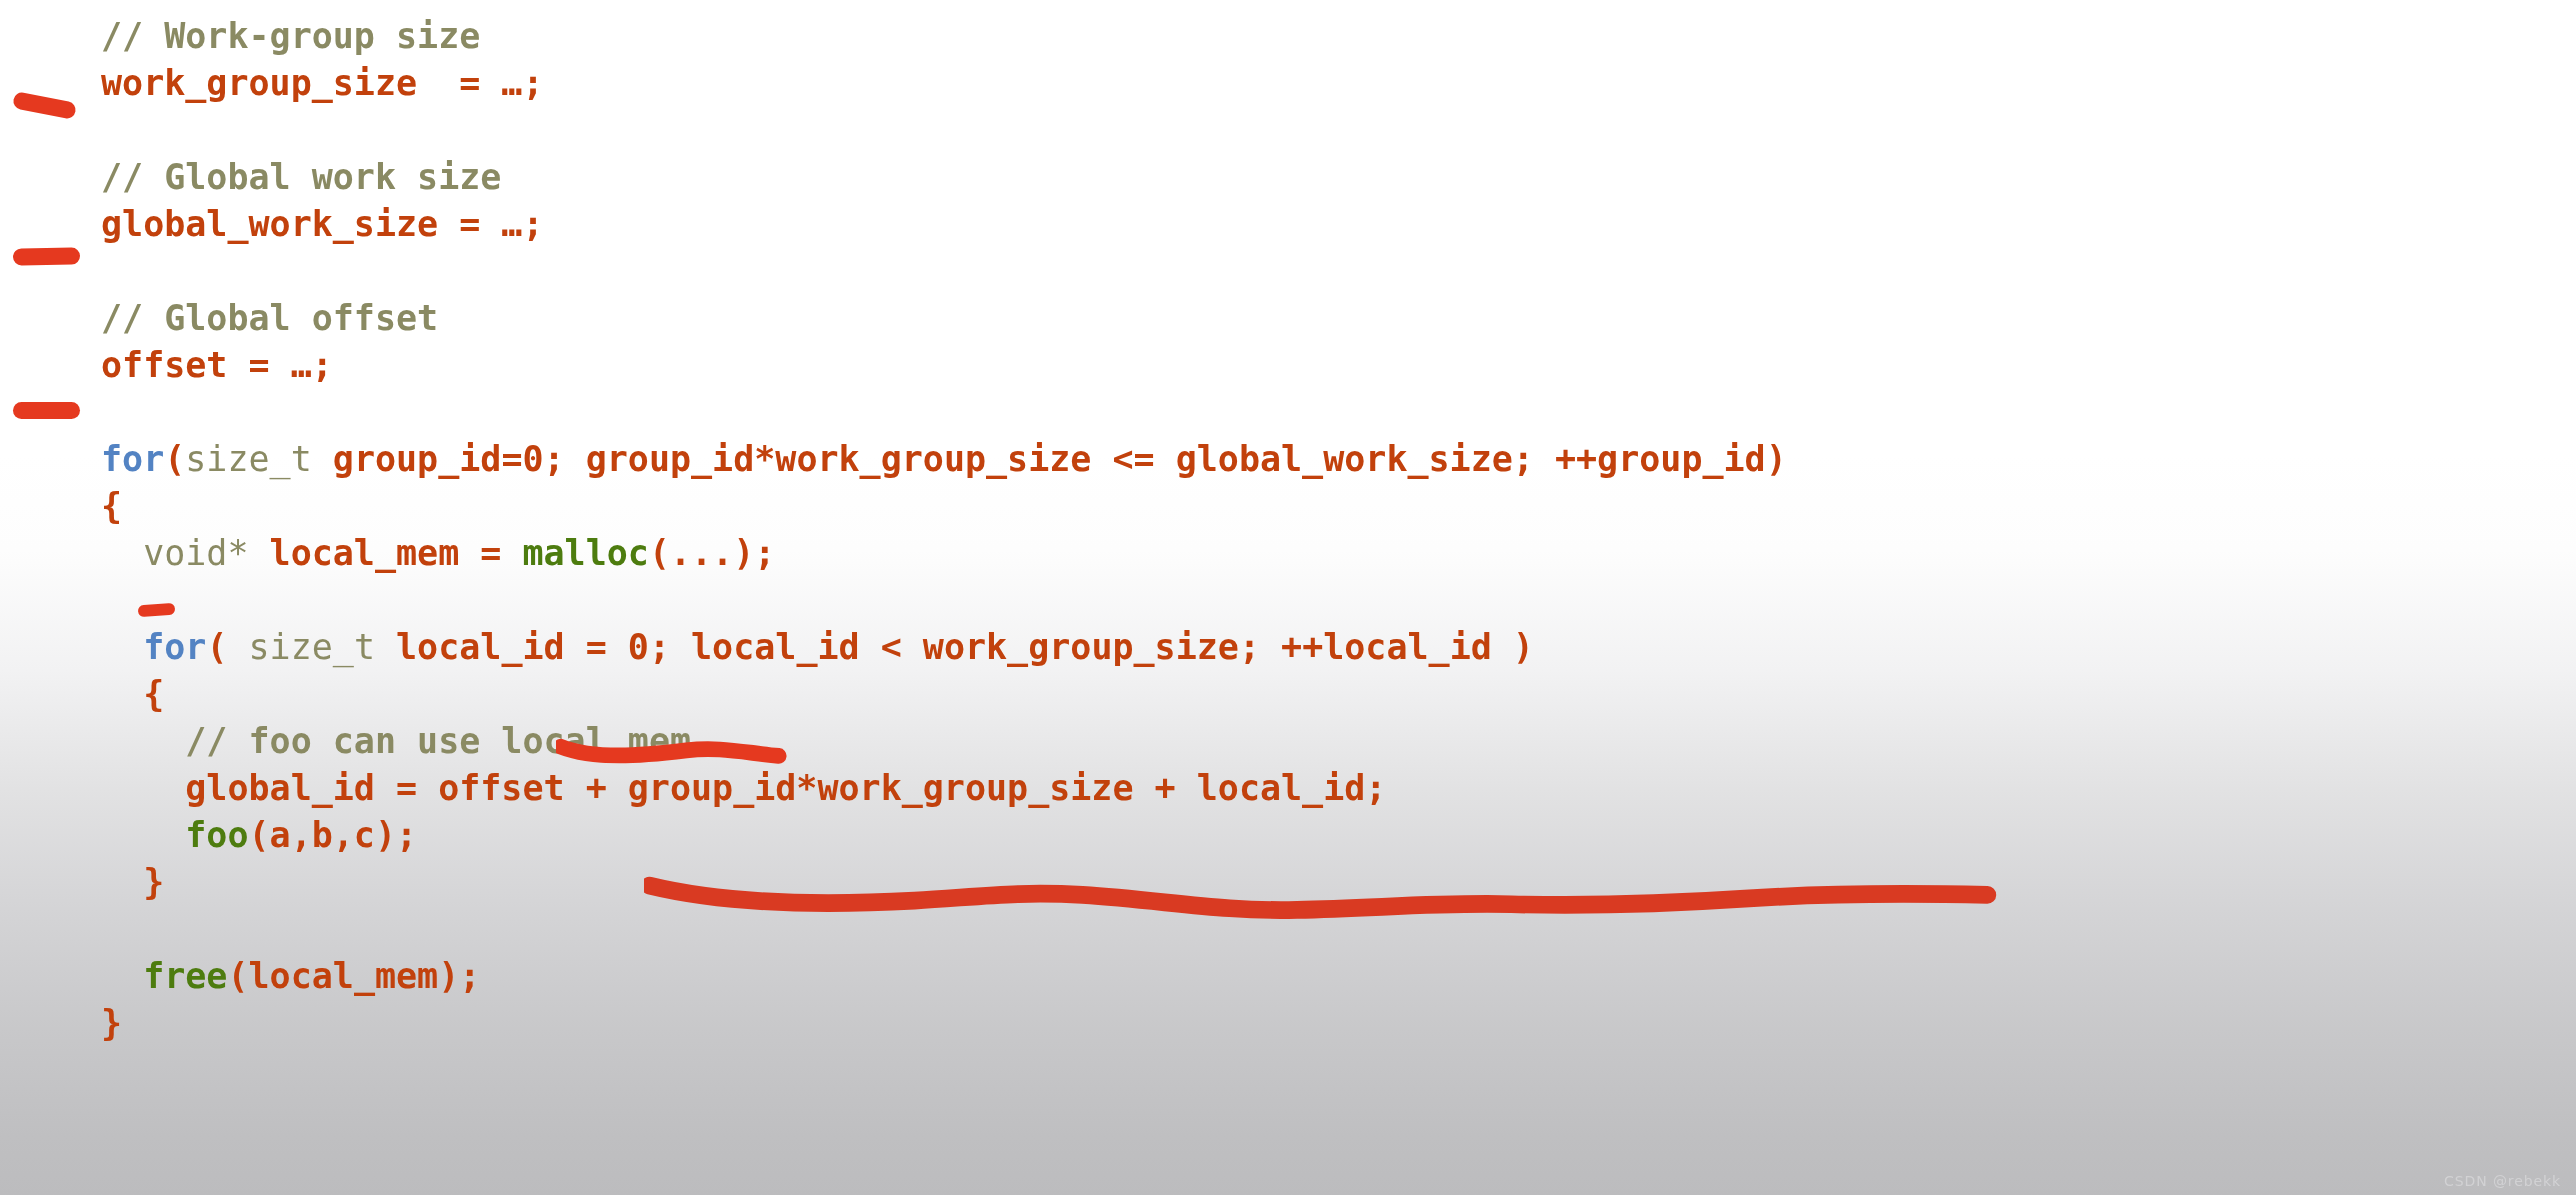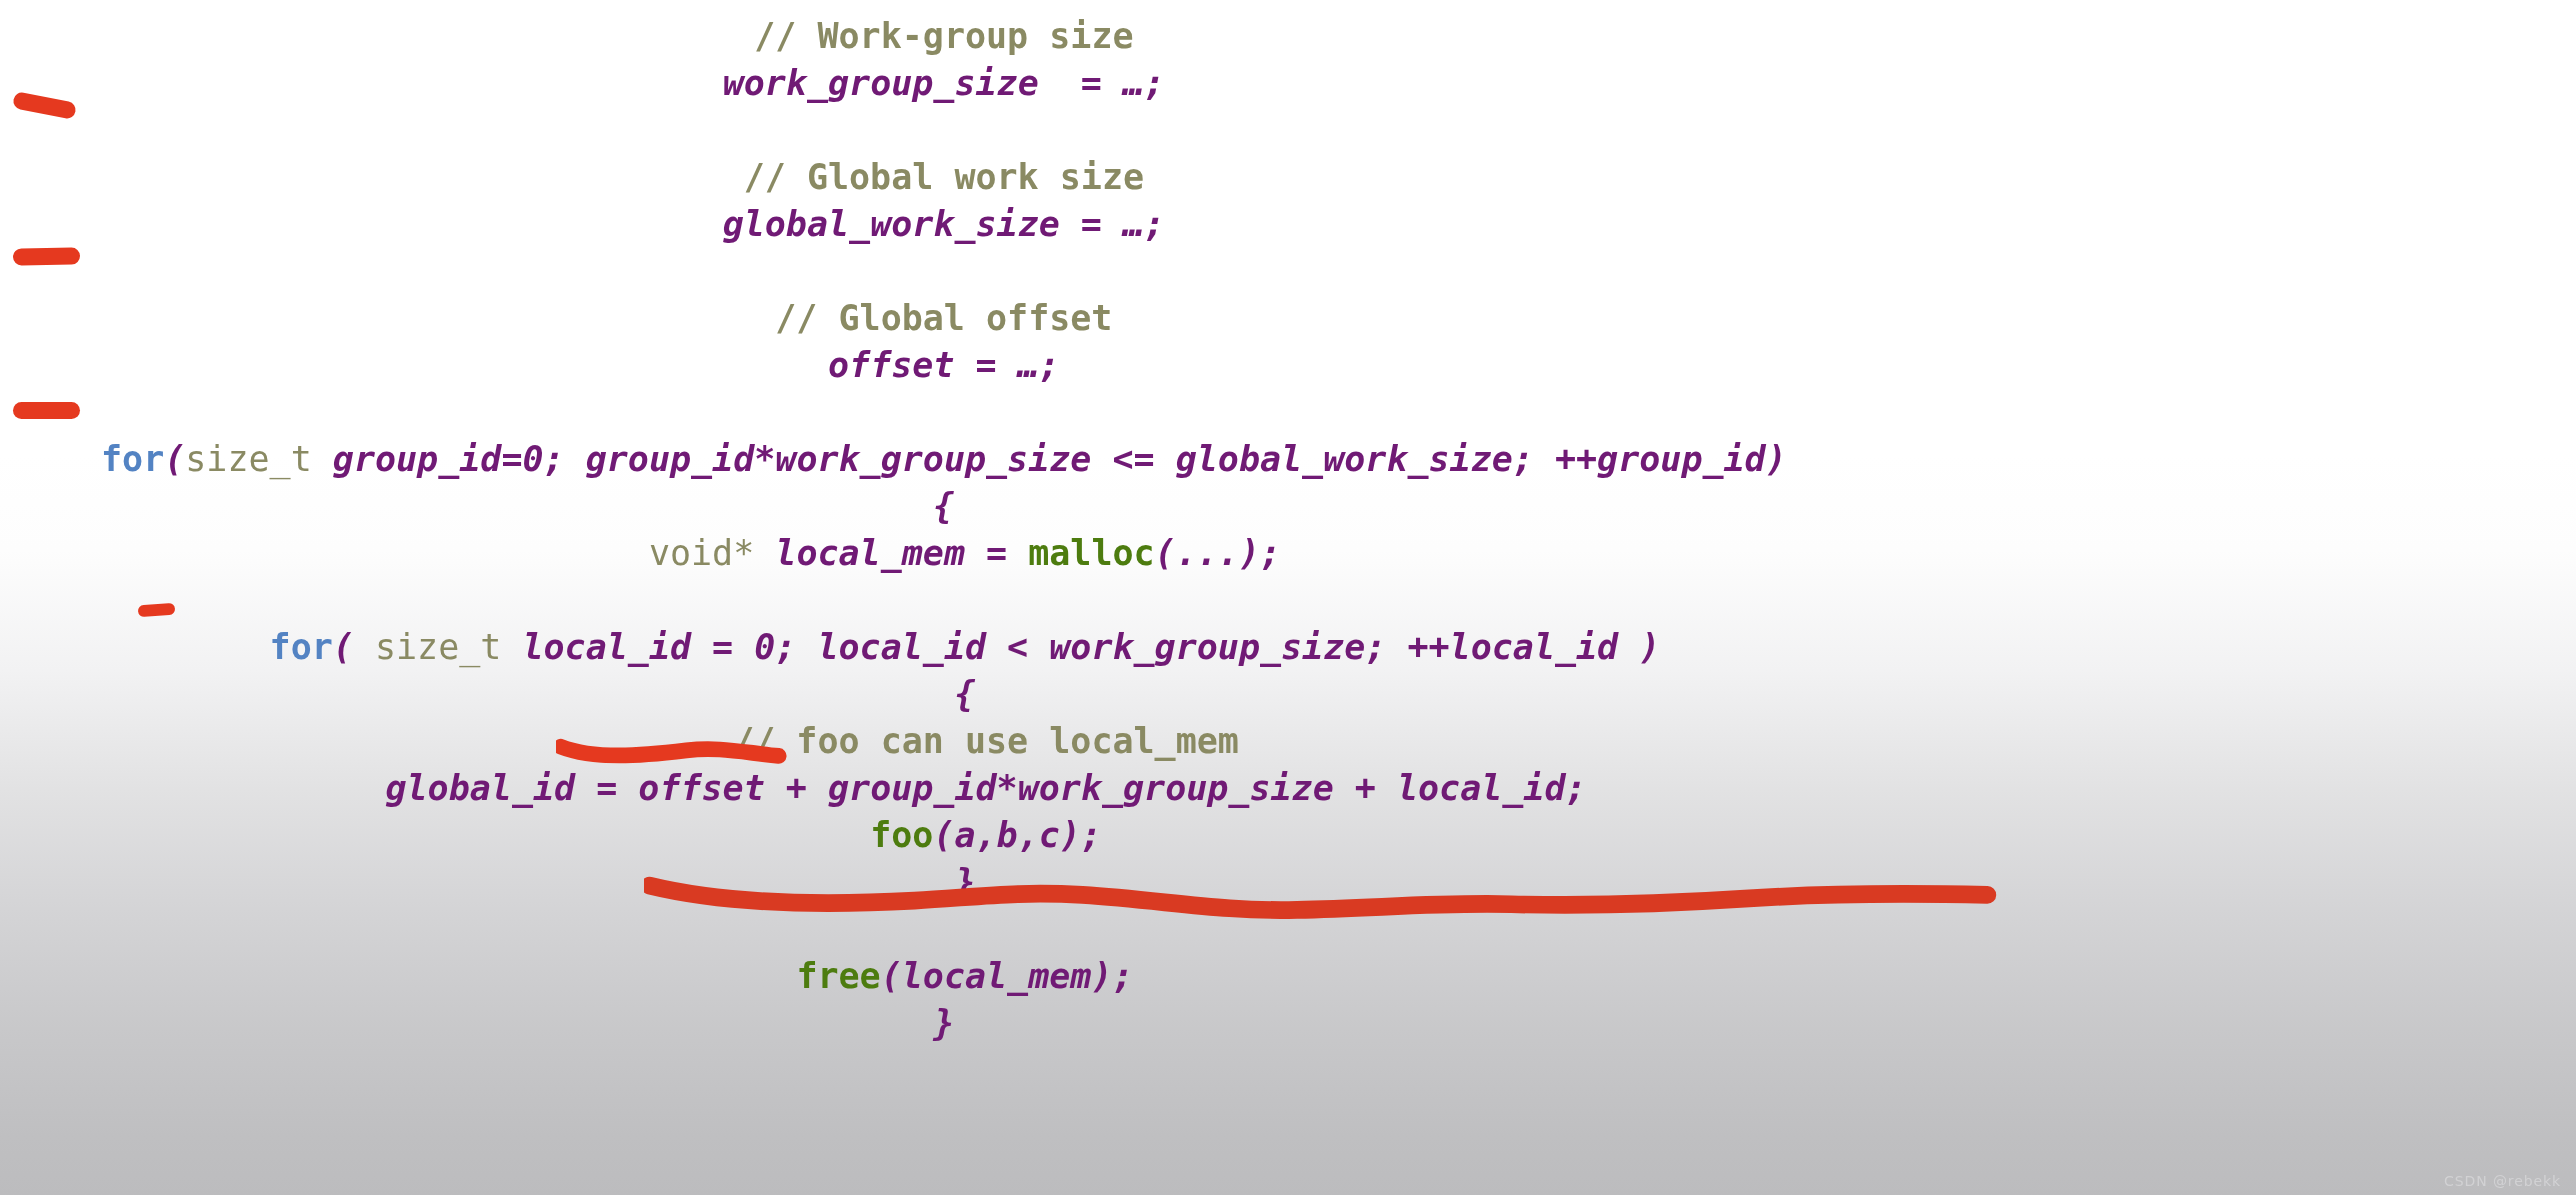--- a/index.html
+++ b/index.html
@@ -41,7 +41,6 @@
     color: #111111;
     white-space: pre;
     letter-spacing: 0px;
-    text-align: center;
     -webkit-font-smoothing: antialiased;
   }
   .line {

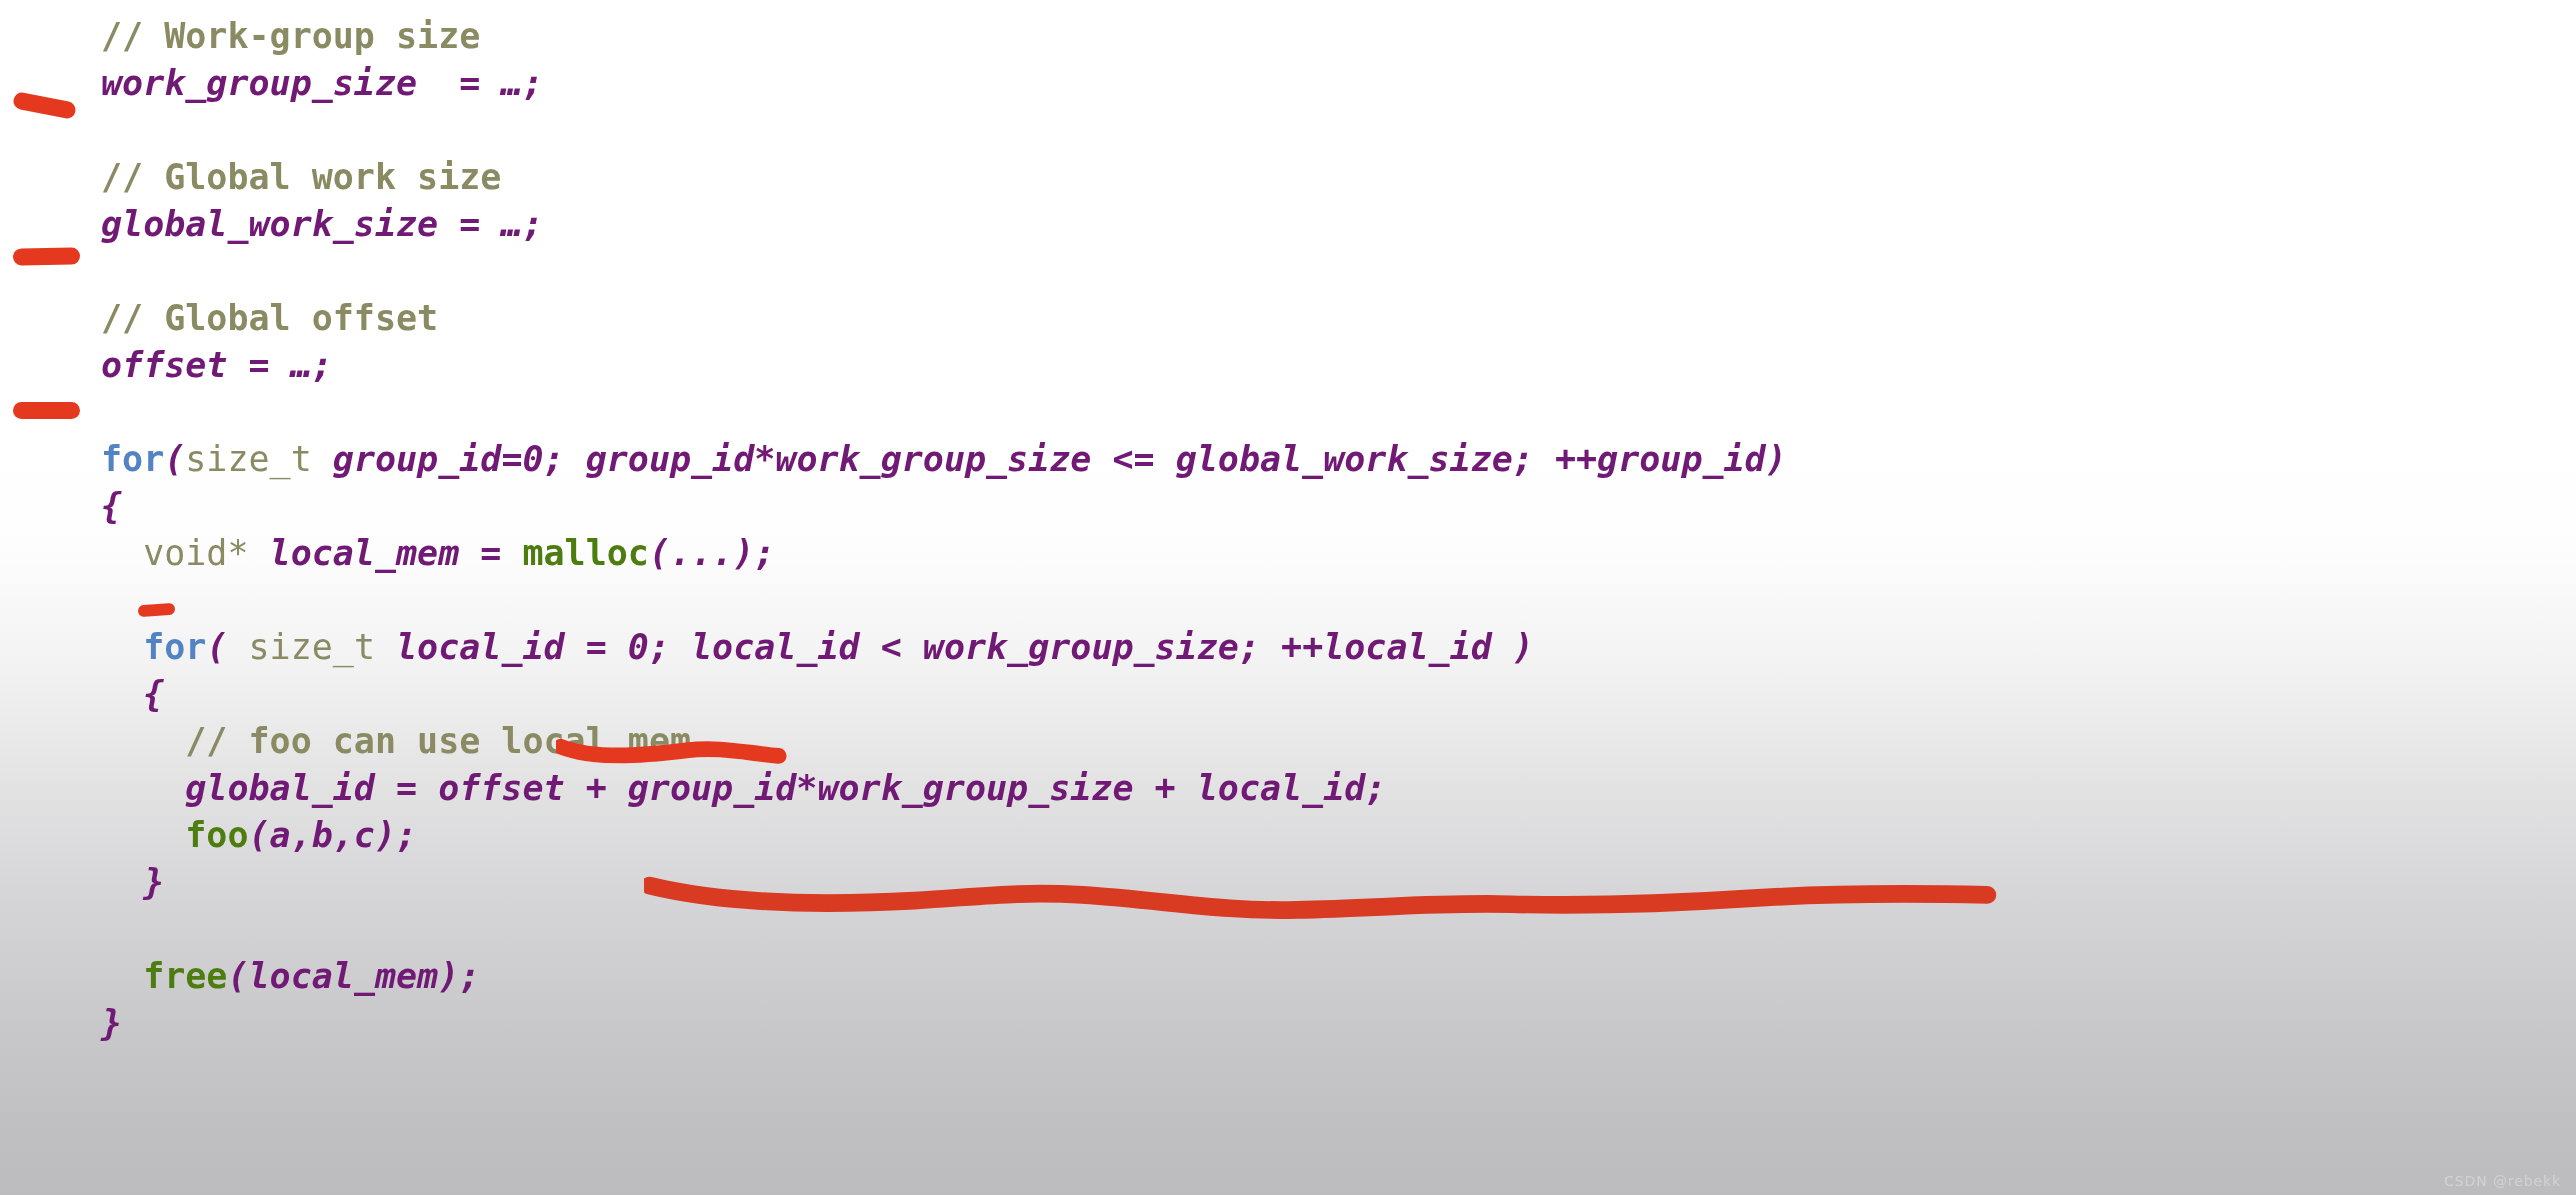--- a/index.html
+++ b/index.html
@@ -52,7 +52,7 @@
   .kw   { color: #5383c3; font-weight: 700; }
   .typ  { color: #8a8a63; font-weight: 400; }
   .fn   { color: #4d7c0f; font-weight: 700; }
-  .pl   { color: #701a75; font-weight: 700; font-style: italic; }
+  .pl   { color: #c2410c; font-weight: 700; }
 
   
   .marker {

